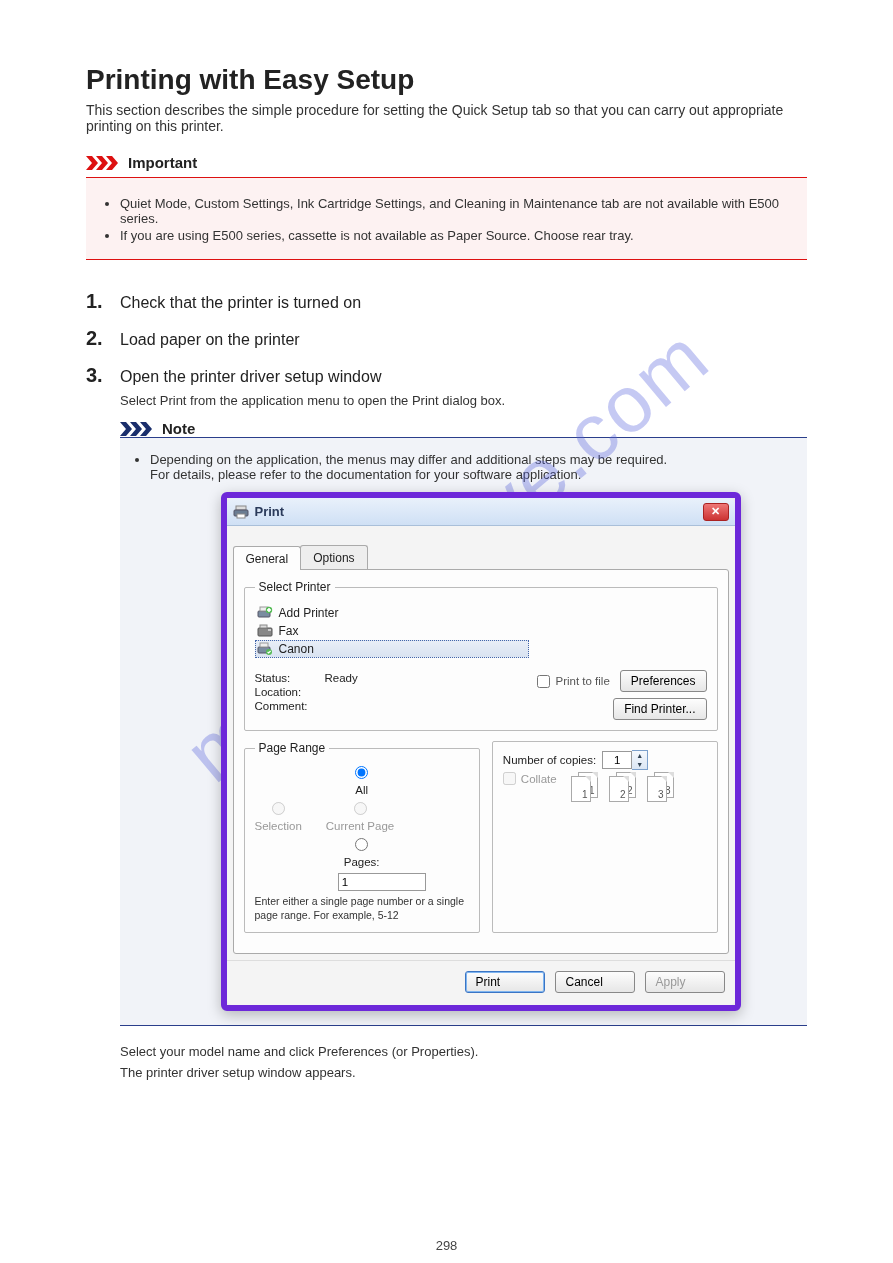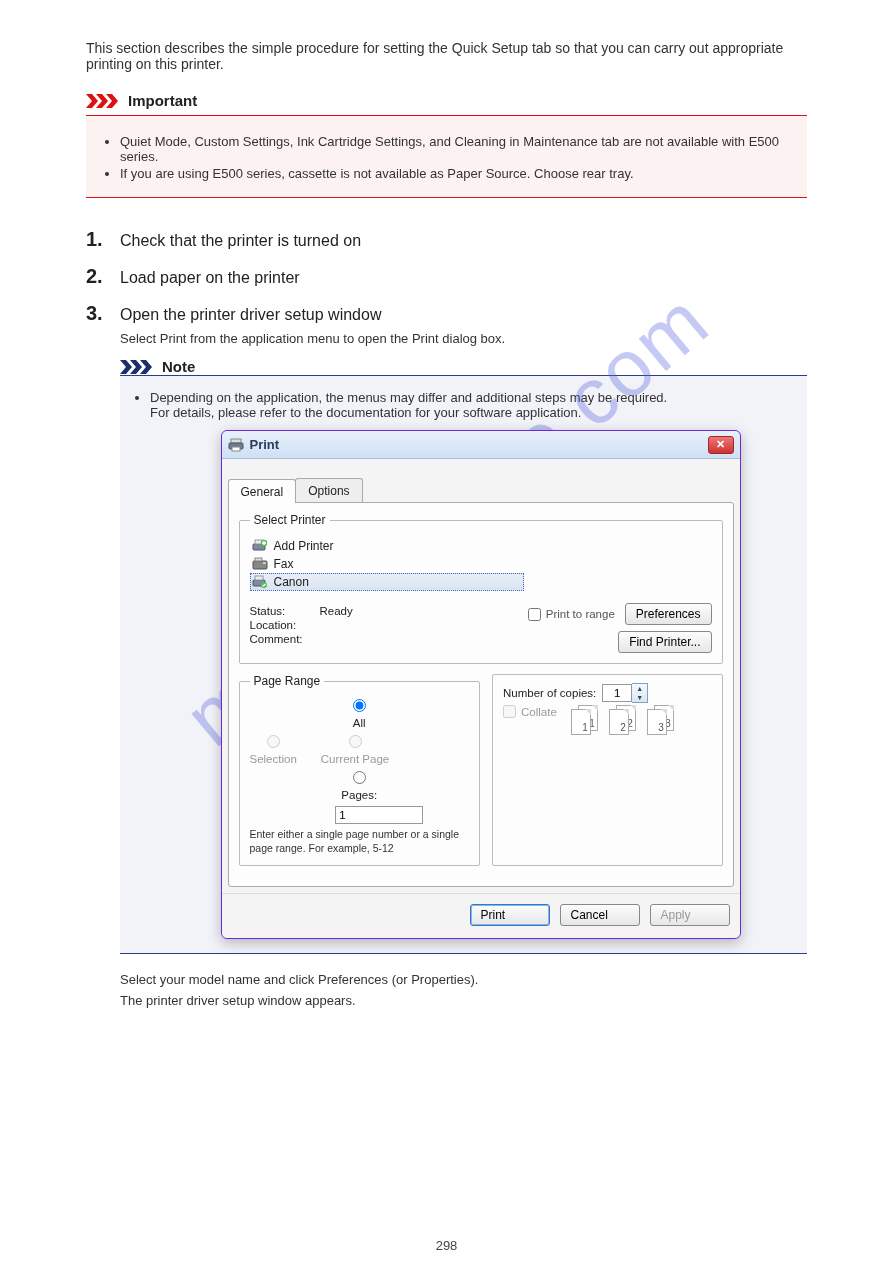--- a/index.html
+++ b/index.html
@@ -215,6 +215,7 @@
 <div class="page">
   <div class="wm">manualshive.com</div>
 
+  <div class="heading">Printing with Easy Setup</div>
   <div class="subtext">This section describes the simple procedure for setting the Quick Setup tab so that you can carry out appropriate printing on this printer.</div>
 
   <div class="important-head">

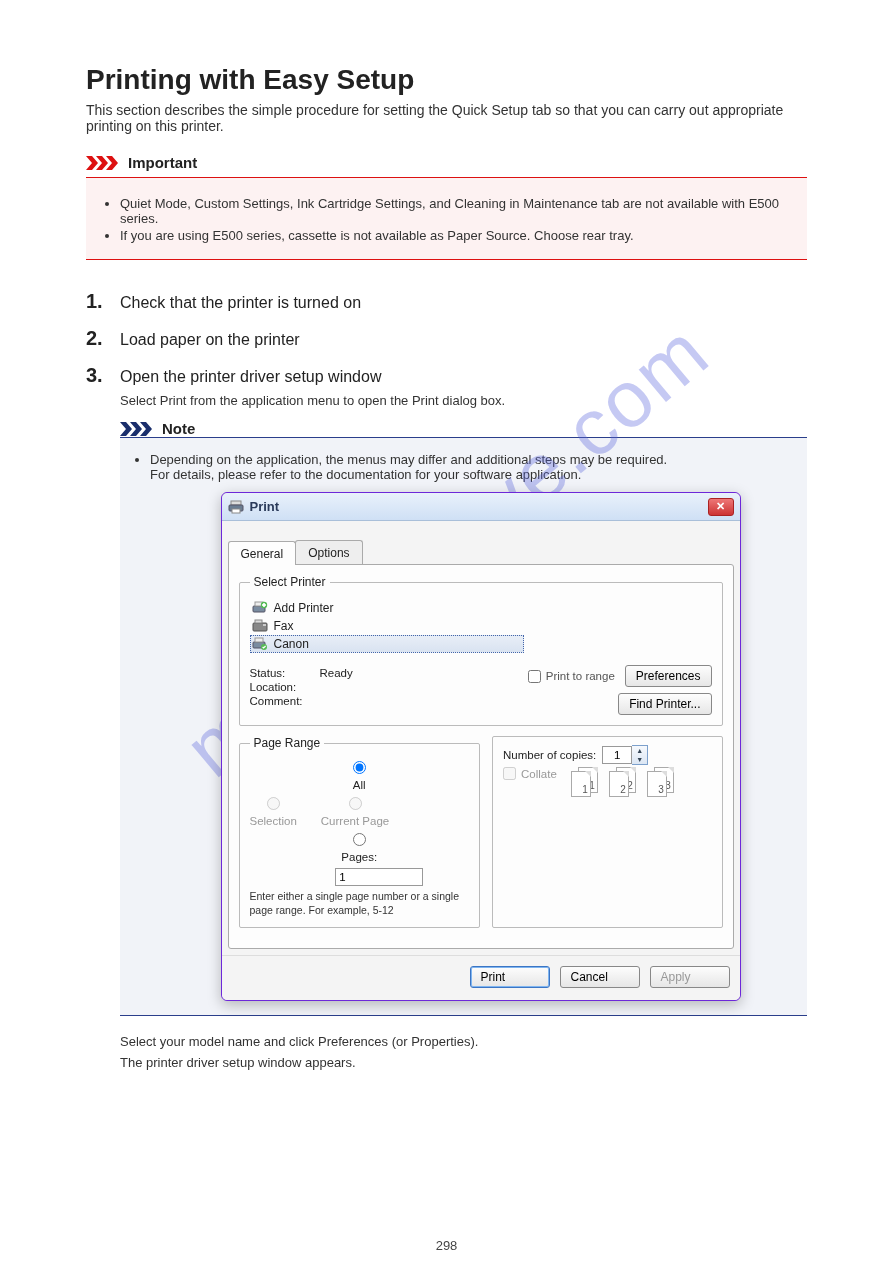--- a/index.html
+++ b/index.html
@@ -68,7 +68,7 @@
   .dlg {
     width: 520px;
     background: #ececec;
-    border: 1px solid #6d28d9;
+    border: 6px solid #6d28d9;
     border-radius: 6px;
     box-shadow: 0 4px 14px rgba(0,0,0,0.25);
     font-family: Tahoma, Arial, sans-serif;

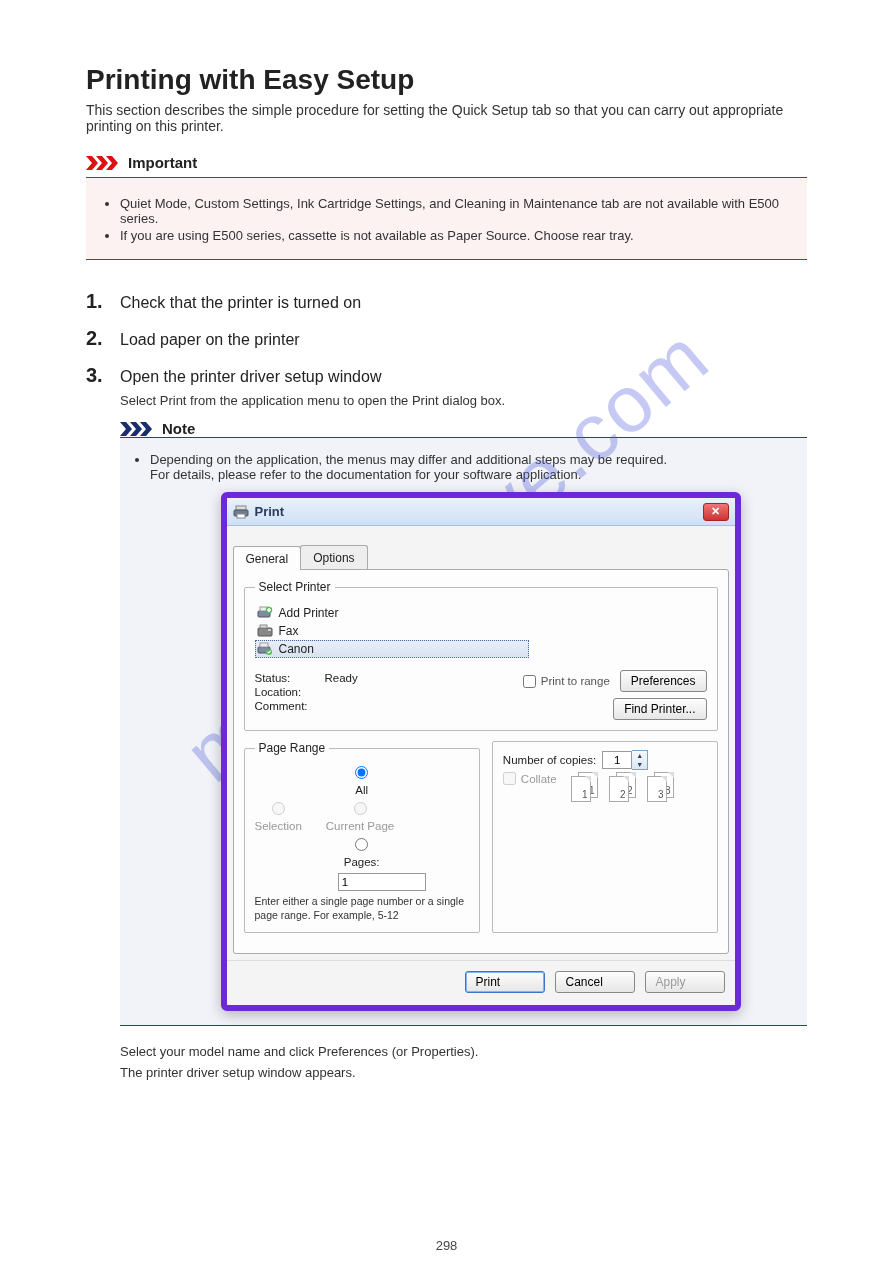--- a/index.html
+++ b/index.html
@@ -342,7 +342,7 @@
                   <div style="display:flex; gap:10px; align-items:center;">
                     <label class="chk">
                       <input type="checkbox" style="">
-                      <span>Print to range</span>
+                      <span>Print to file</span>
                     </label>
                     <button class="winbtn">Preferences</button>
                   </div>

